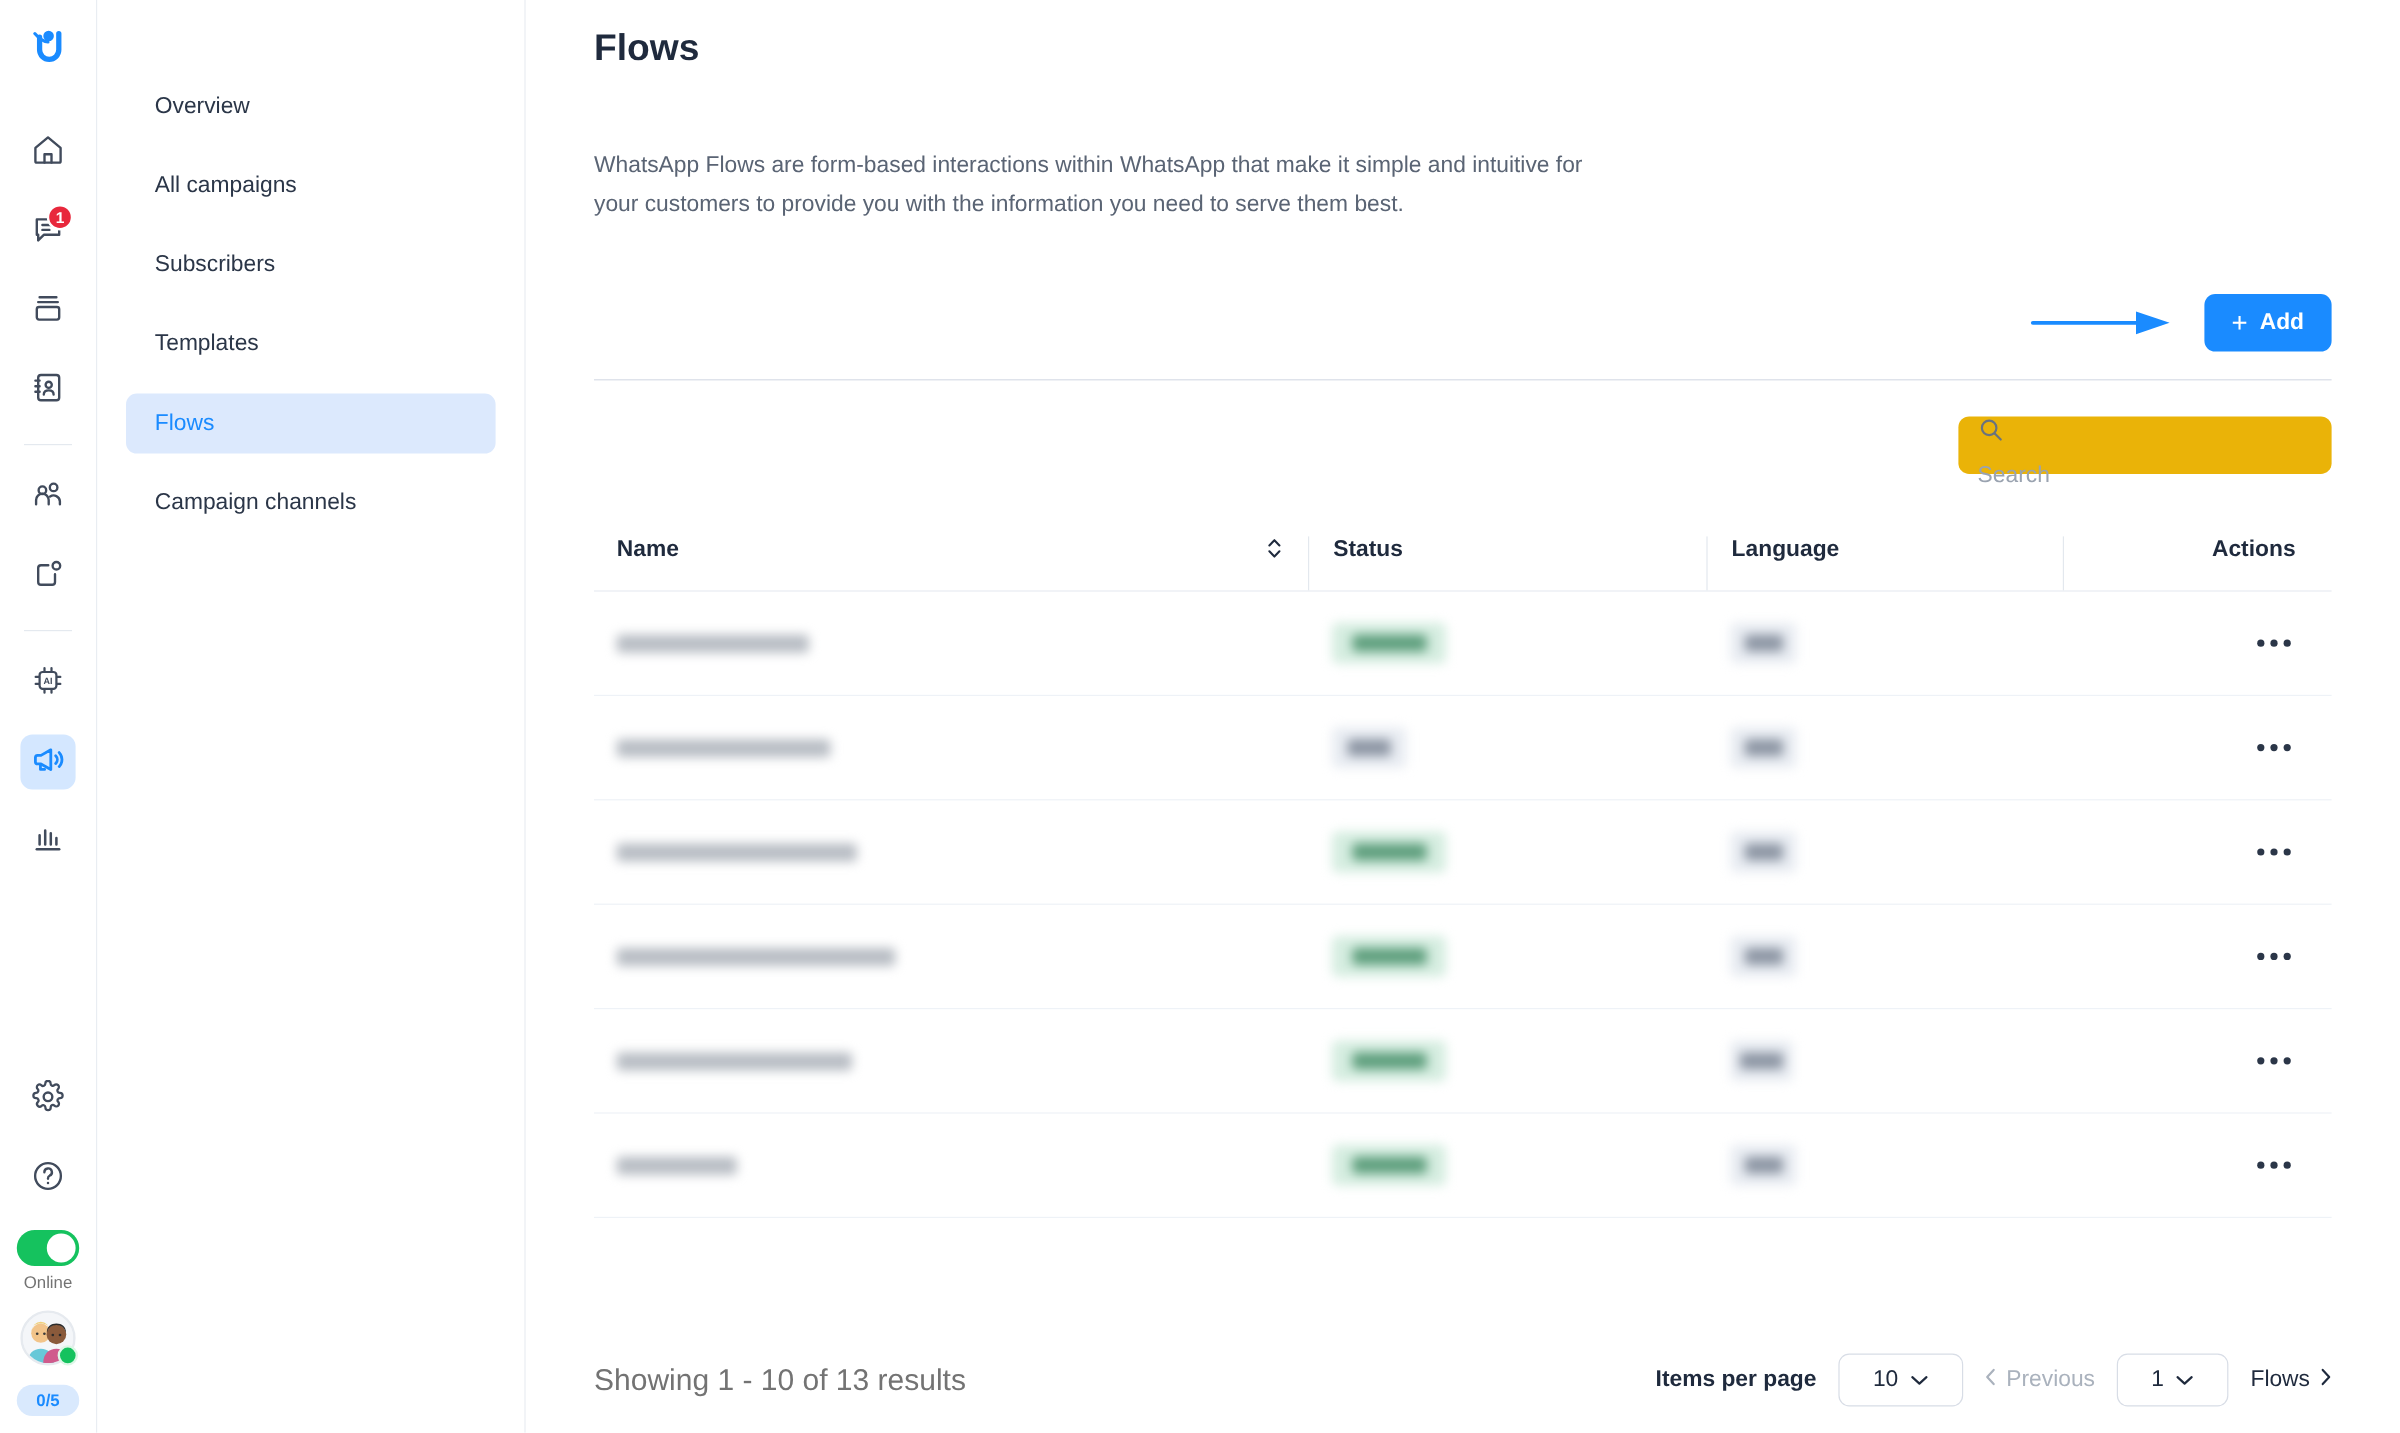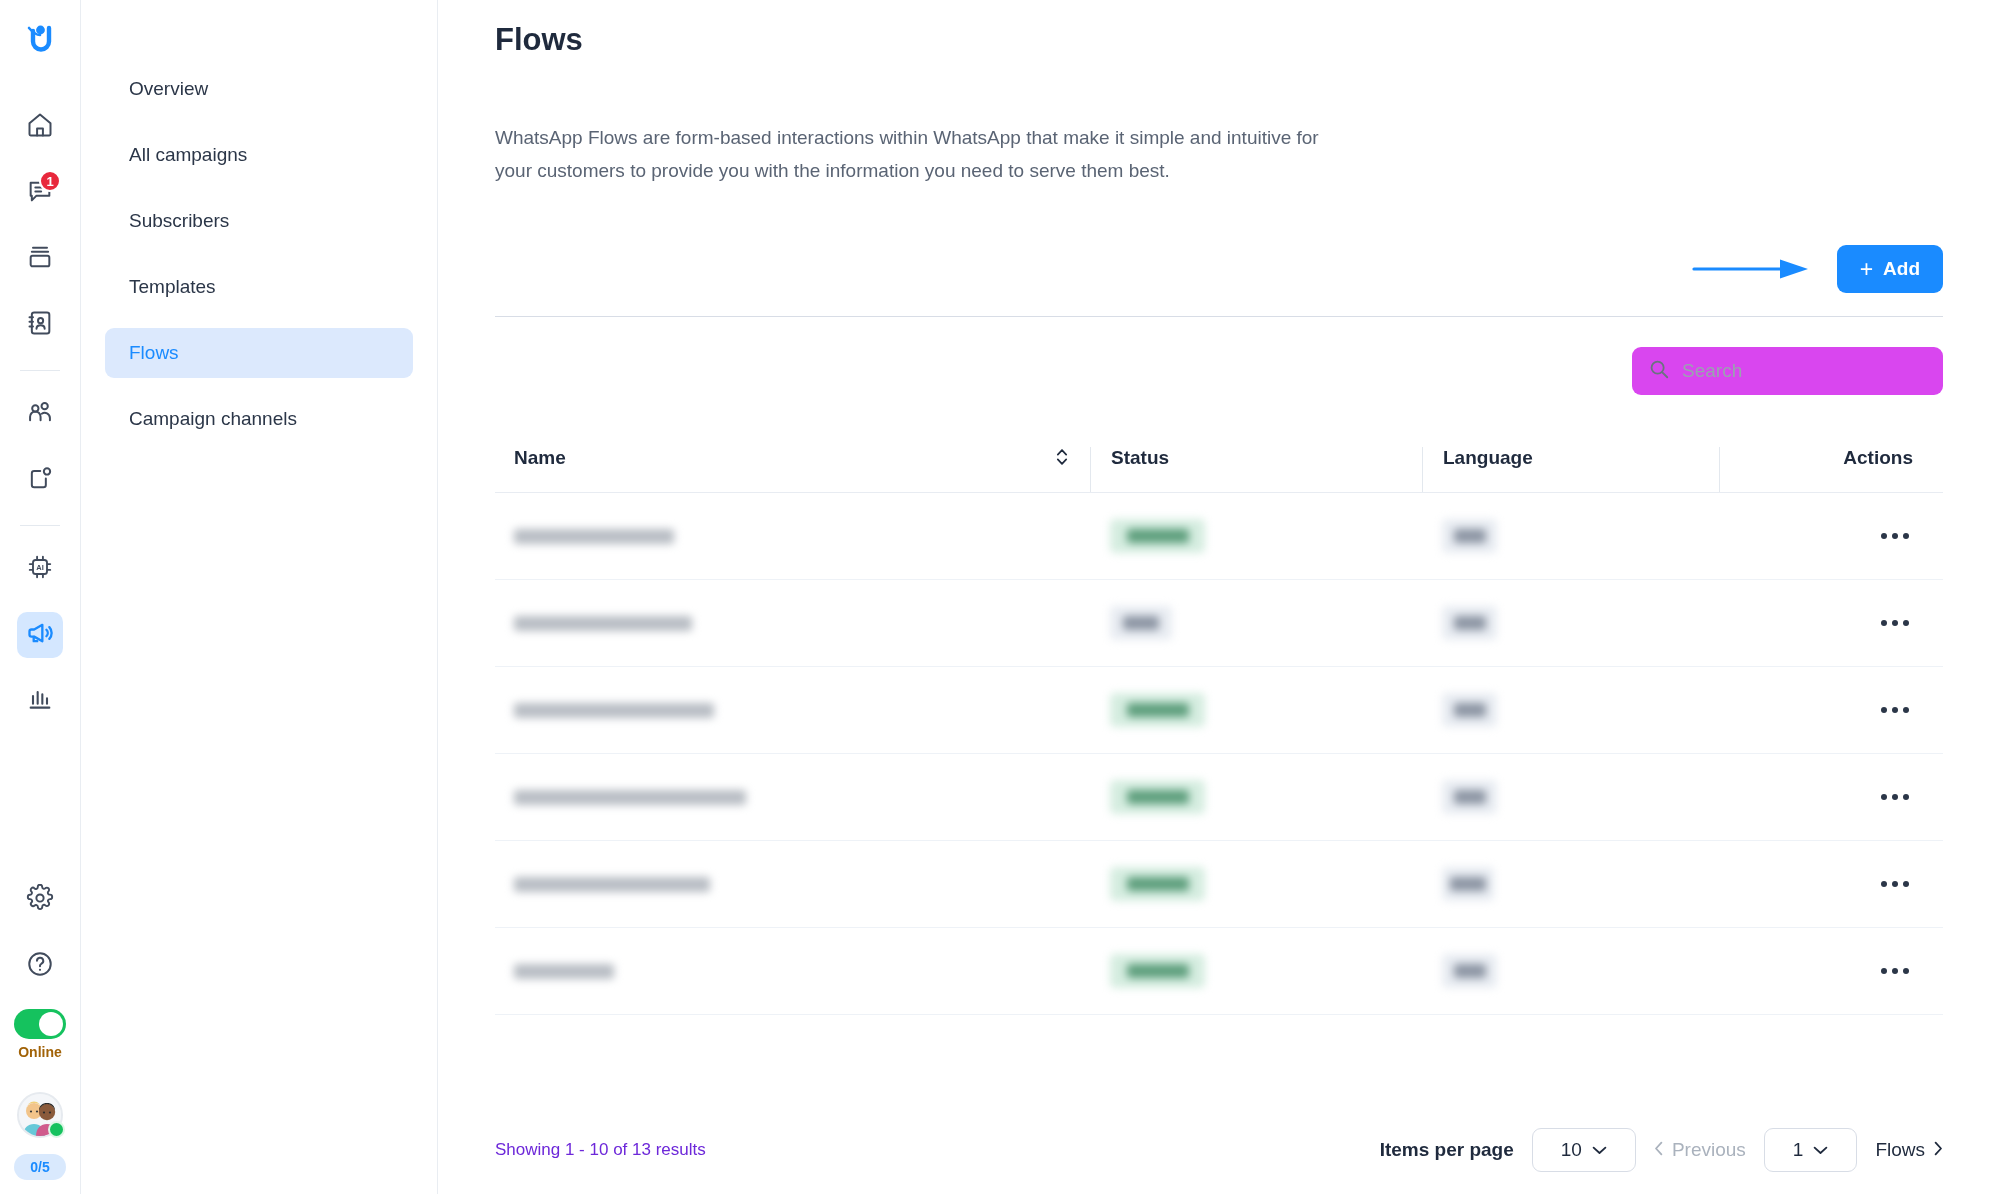--- a/index.html
+++ b/index.html
@@ -112,9 +112,9 @@
 
   .search-row { display: flex; justify-content: flex-end; margin-top: 30px; }
   .search-box {
-    width: 311px; height: 48px; background: #d946ef;
-    border-radius: 9px; display: flex; align-items: center;
-    padding: 0 16px; gap: 12px; cursor: text;
+    width: 311px; height: 48px; background: #eab308;
+    border-radius: 9px; display: flex; align-items: flex-start;
+    padding: 0 16px; gap: 12px; cursor: text; flex-direction: column;
   }
   .search-input {
     border: none; background: transparent; outline: none;

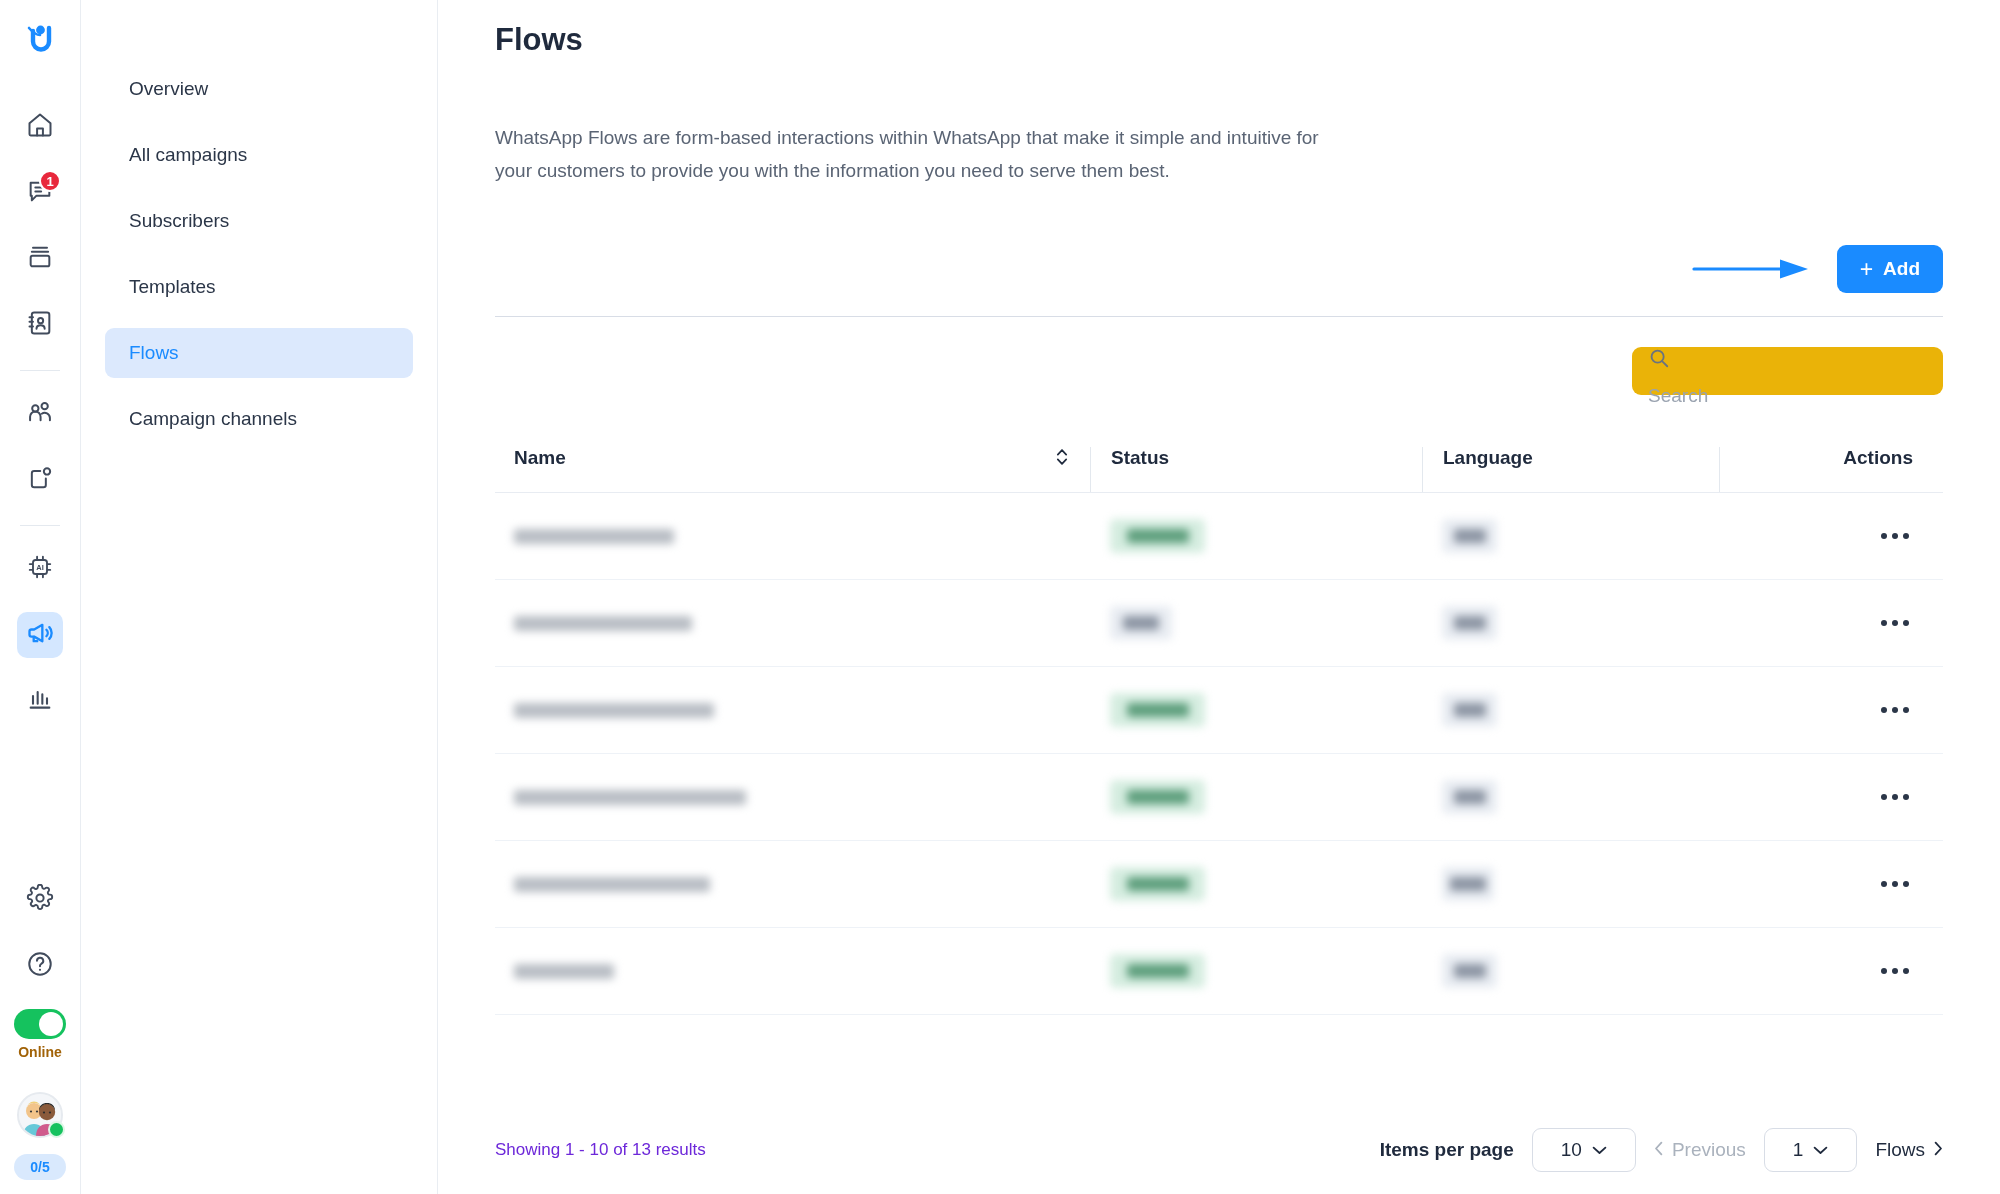--- a/index.html
+++ b/index.html
@@ -50,7 +50,7 @@
     position: absolute; top: 3px; right: 3px;
     width: 24px; height: 24px; border-radius: 12px; background: #fff;
   }
-  .online-label { font-size: 14px; font-weight: 700; color: #a16207; margin-bottom: 32px; }
+  .online-label { font-size: 14px; font-weight: 400; color: #737373; margin-bottom: 16px; }
   .avatar-wrap { position: relative; width: 46px; height: 46px; margin-bottom: 16px; }
   .avatar {
     width: 46px; height: 46px; border-radius: 50%;

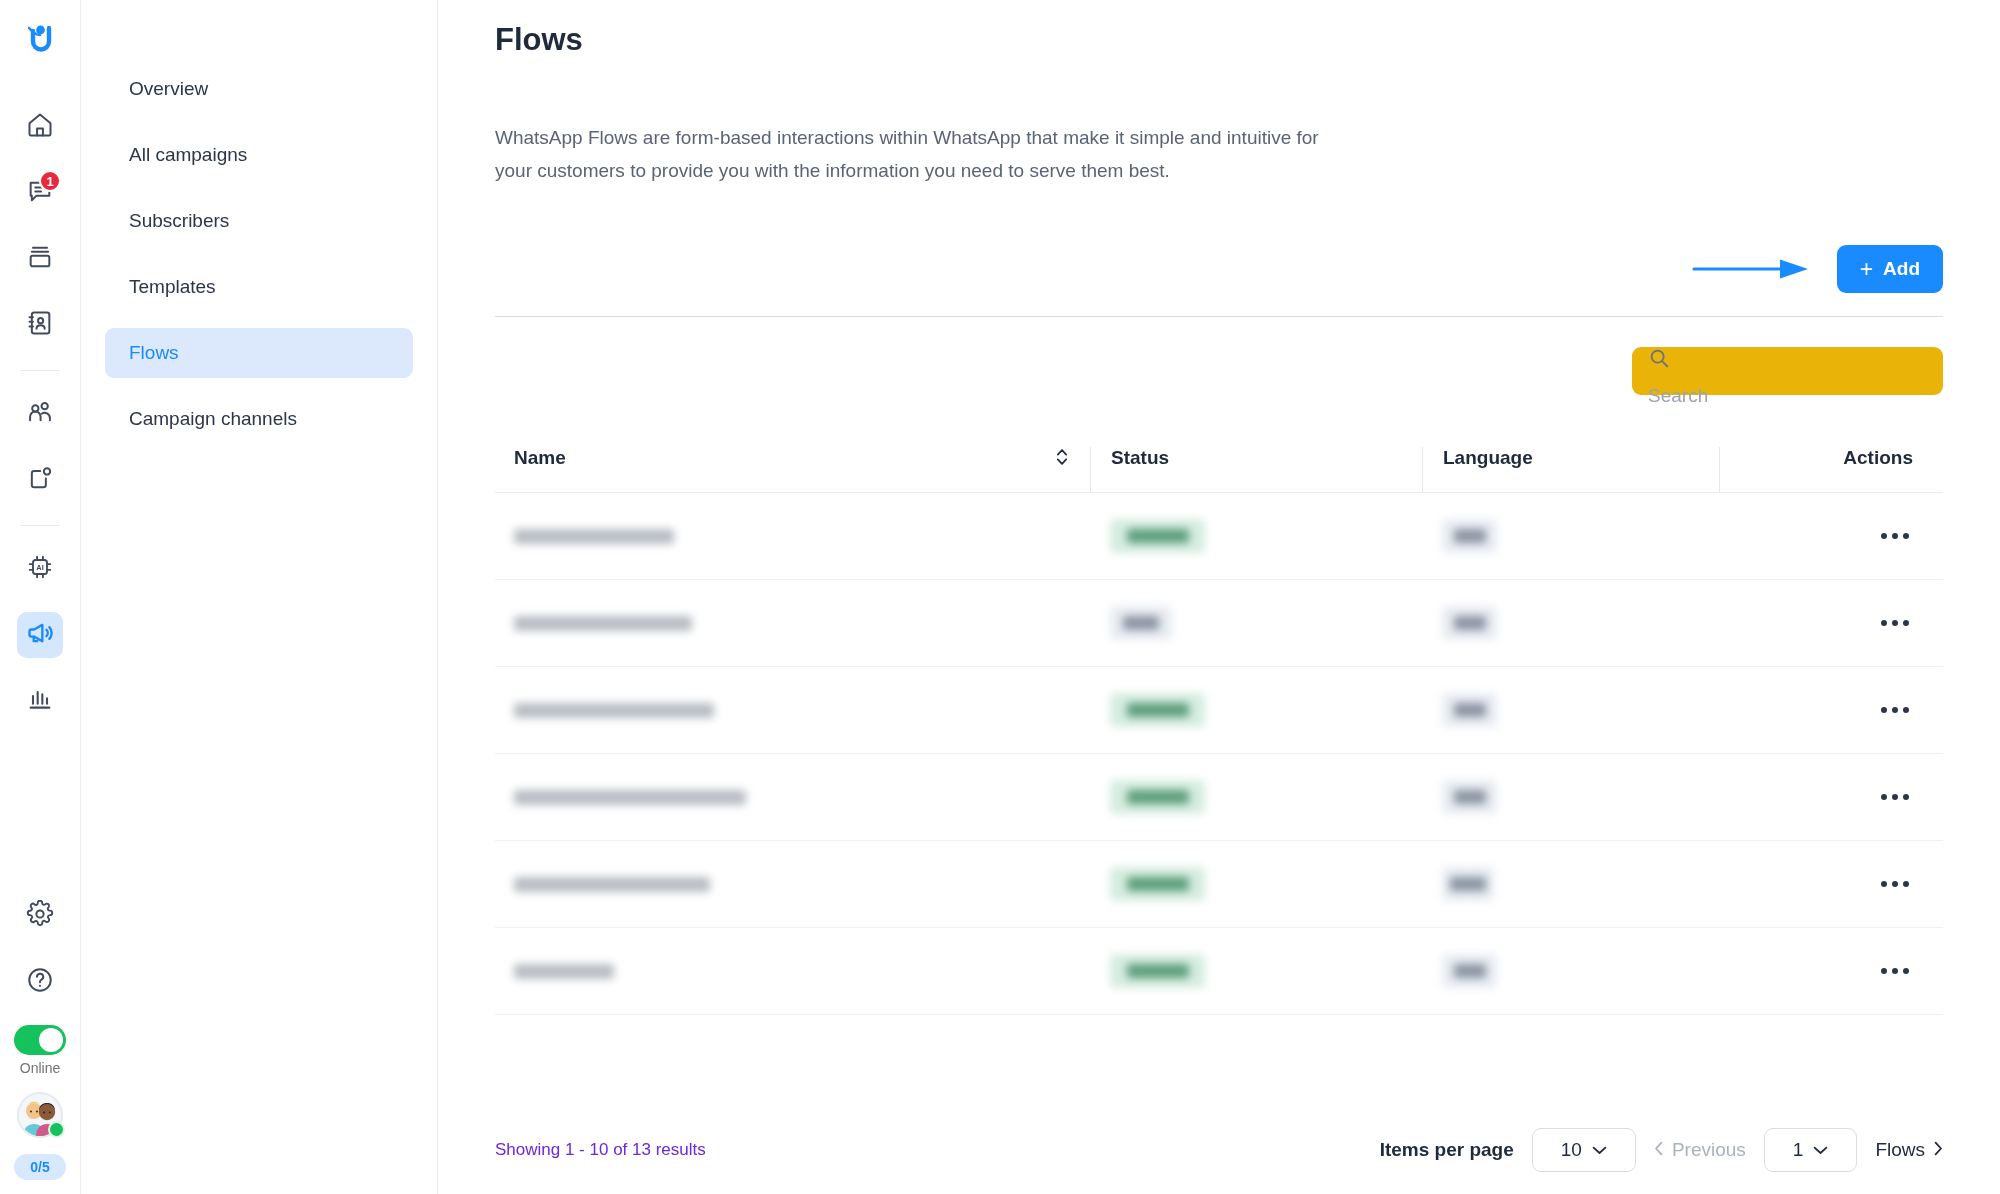--- a/index.html
+++ b/index.html
@@ -168,7 +168,7 @@
     display: flex; align-items: center; justify-content: space-between;
     height: 44px;
   }
-  .showing { font-size: 17px; color: #6d28d9; }
+  .showing { font-size: 25px; color: #737373; }
   .pager { display: flex; align-items: center; gap: 18px; }
   .ipp-label { font-size: 19px; font-weight: 700; color: #1f2a3d; }
   .select {

